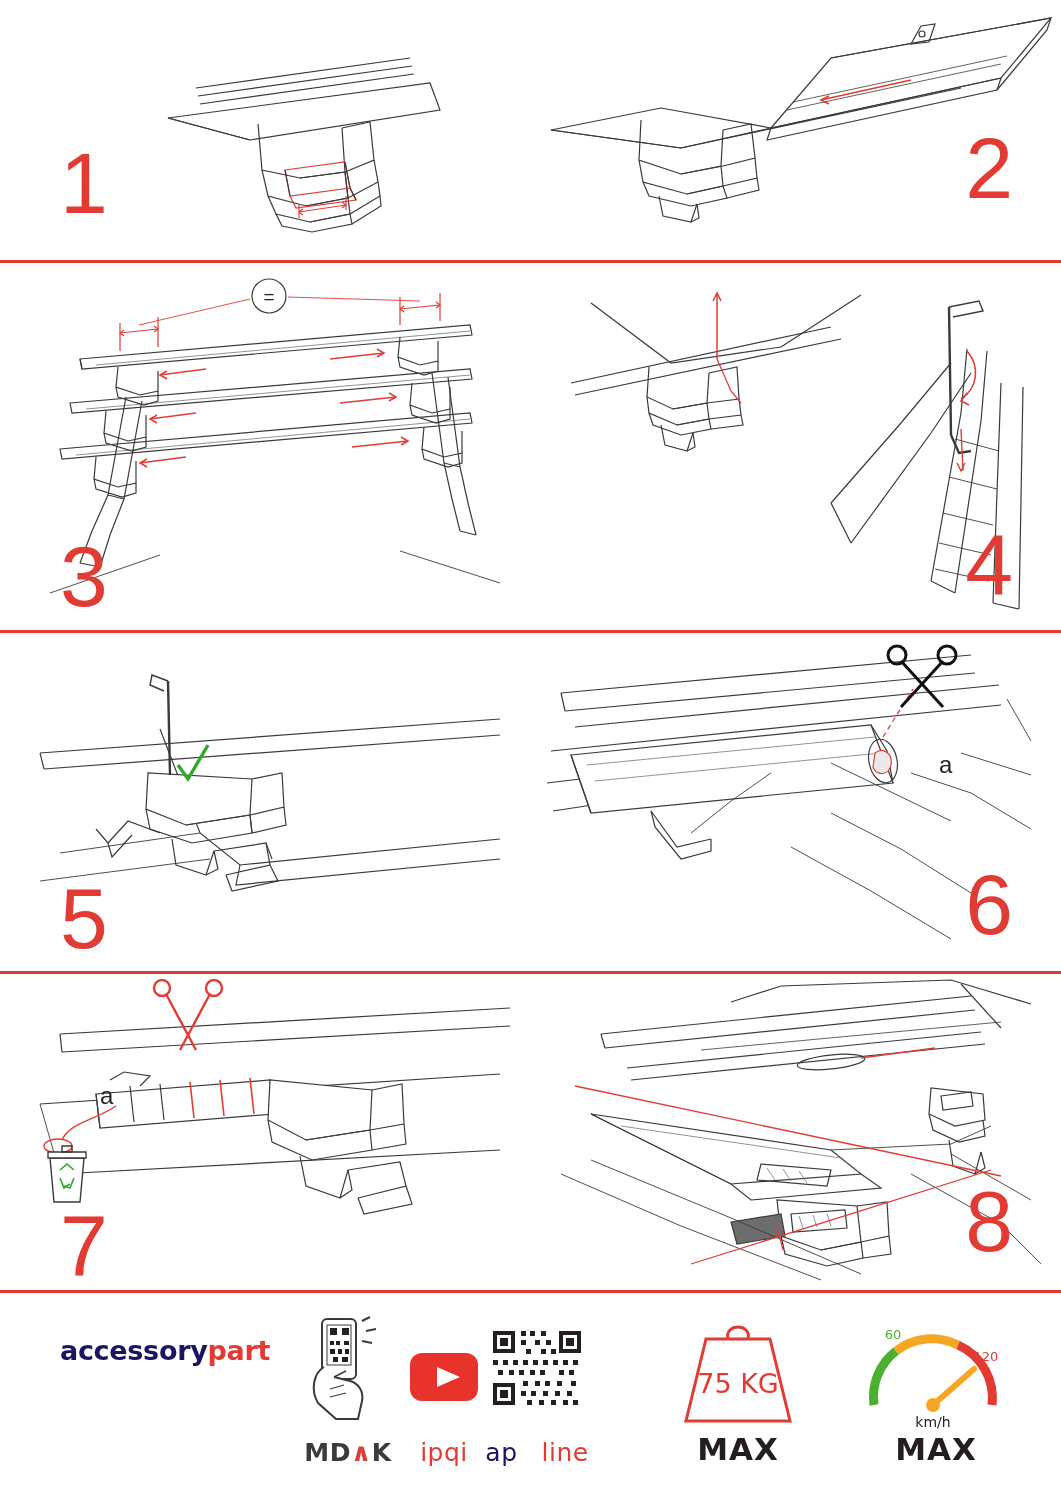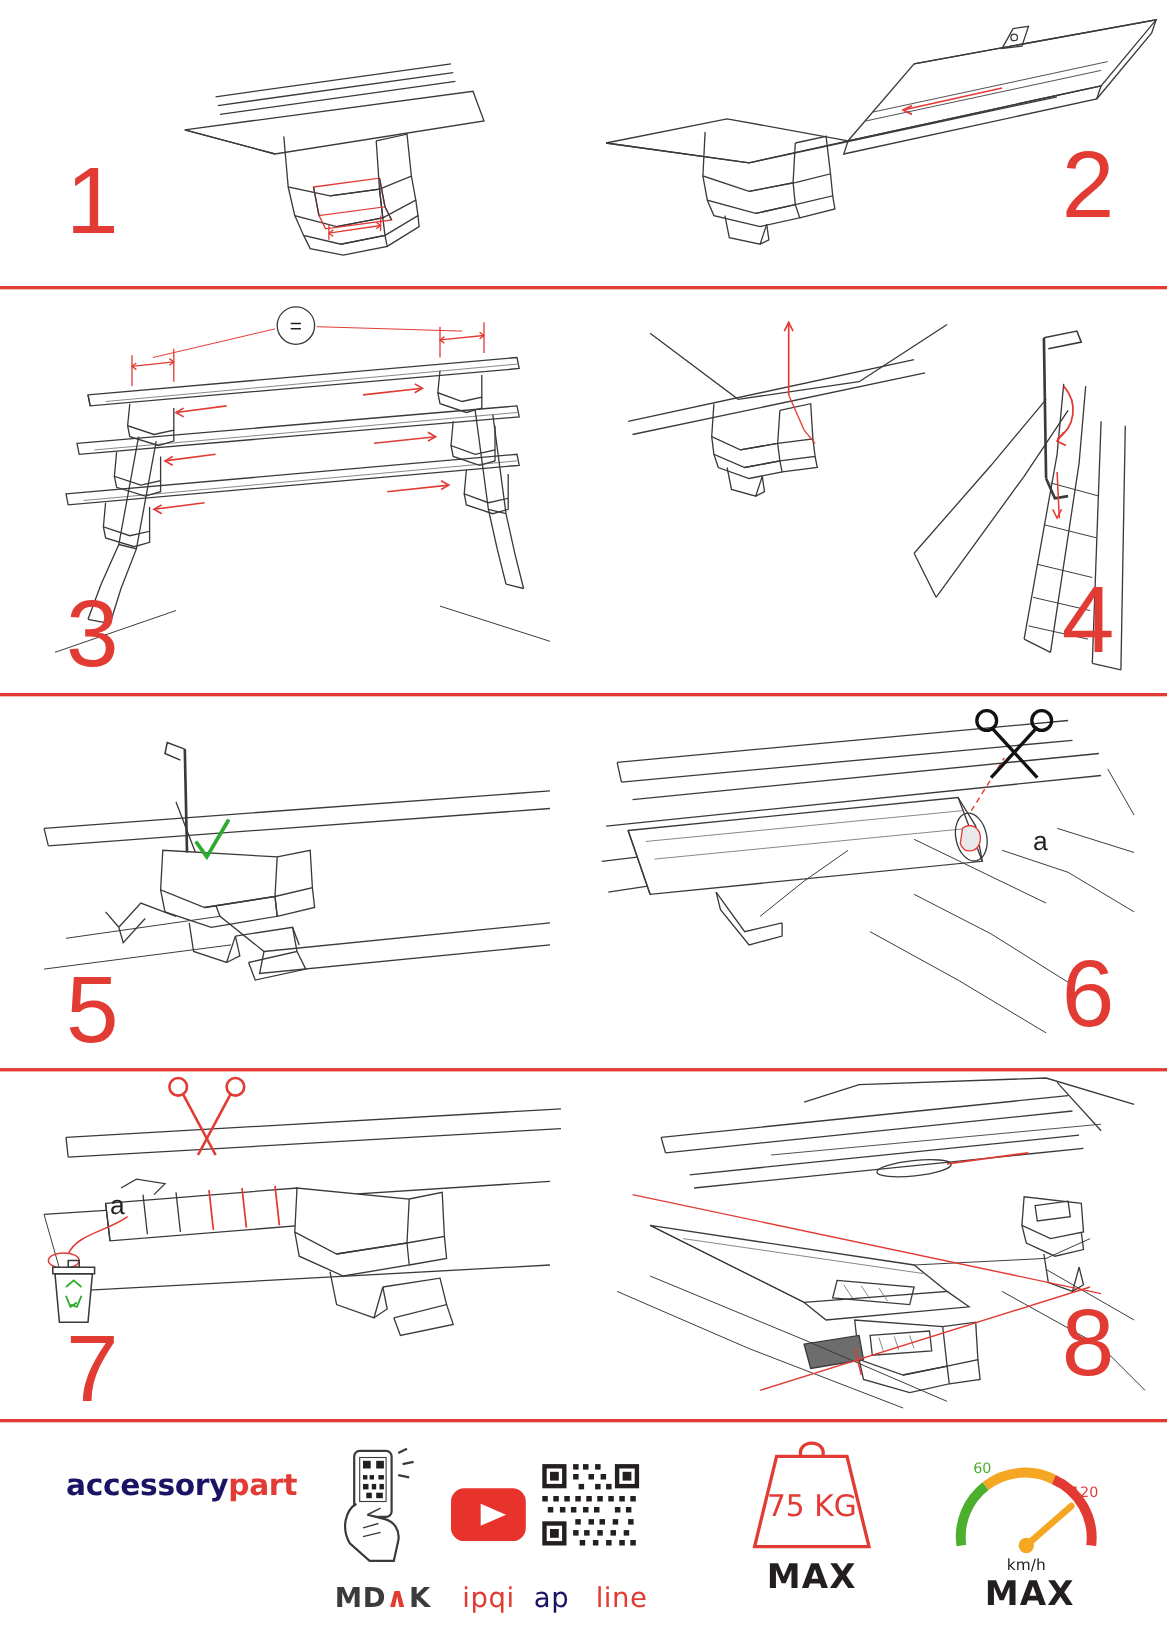--- a/index.html
+++ b/index.html
@@ -143,7 +143,7 @@
     letter-spacing: 1px;
     font-weight: bold;
   }
-  .weight { left: 648px; top: 1px; width: 180px; height: 158px; }
+  .weight { left: 648px; top: 16px; width: 180px; height: 158px; }
   .speed  { left: 846px; top: 16px; width: 180px; height: 158px; }
 </style>
 </head>

